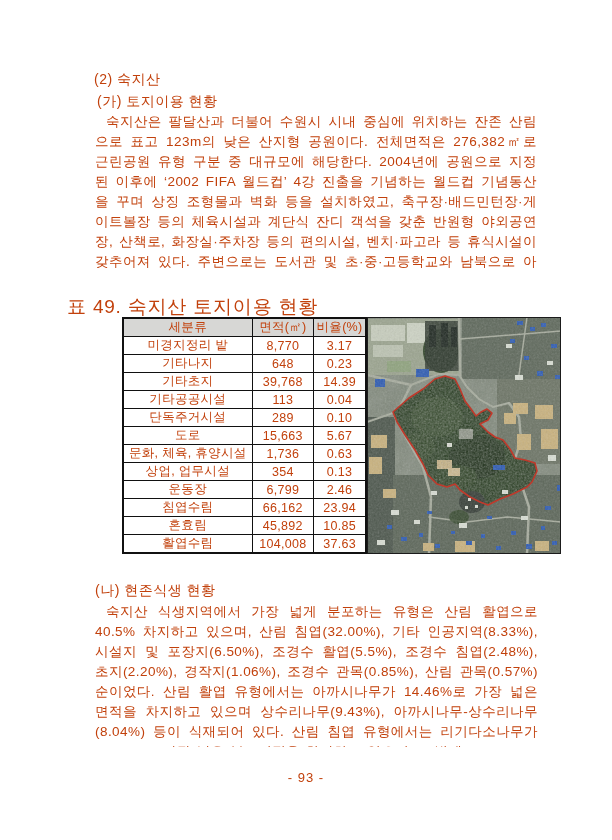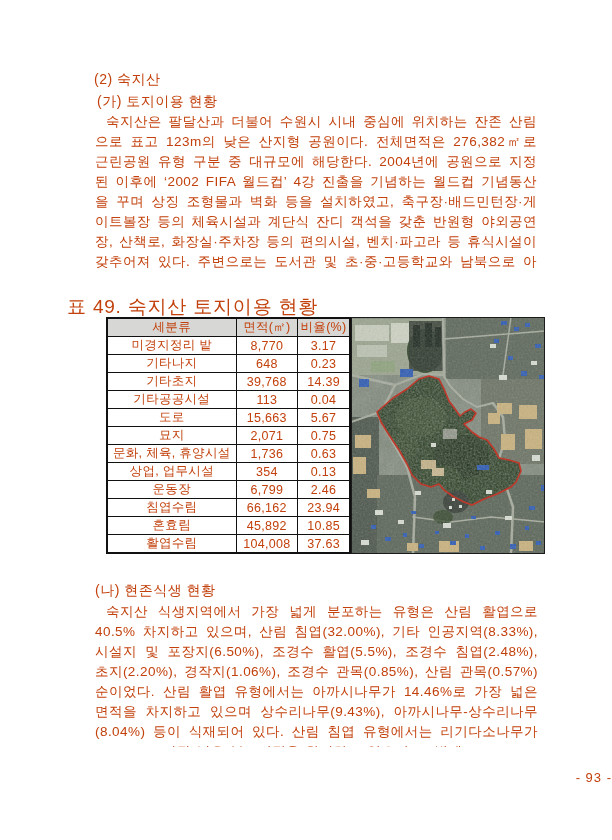--- a/index.html
+++ b/index.html
@@ -44,7 +44,7 @@
 
   <div class="abs caption" style="left:67px;top:294px;">표 49. 숙지산 토지이용 현황</div>
 
-  <div class="abs figure-block" style="left:66px;top:317px;padding-left:40px;">
+  <div class="abs figure-block" style="left:82px;top:317px;padding-left:40px;">
 
     <table class="landuse">
       <colgroup>

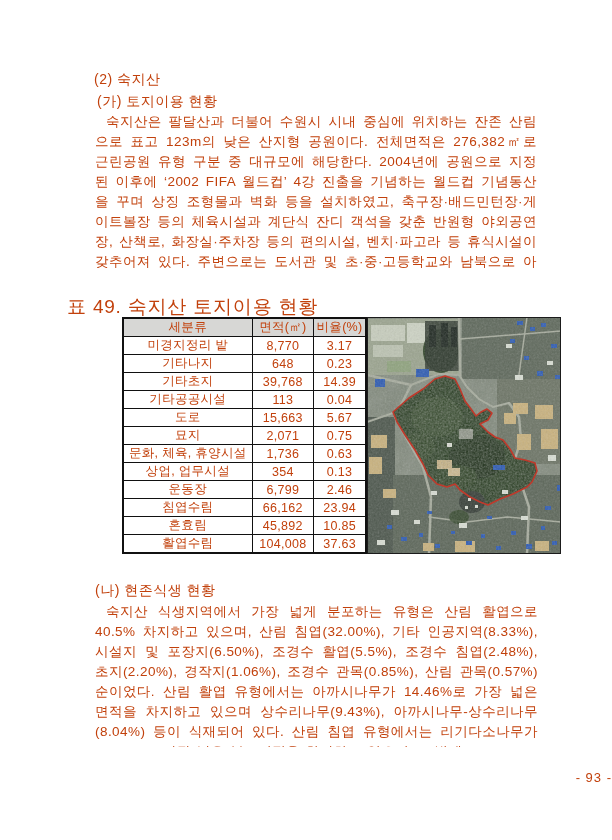--- a/index.html
+++ b/index.html
@@ -77,6 +77,11 @@
             <td>기타공공시설</td>
             <td>113</td>
             <td>0.04</td>
+          </tr>
+      <tr>
+            <td>단독주거시설</td>
+            <td>289</td>
+            <td>0.10</td>
           </tr>
       <tr>
             <td>도로</td>

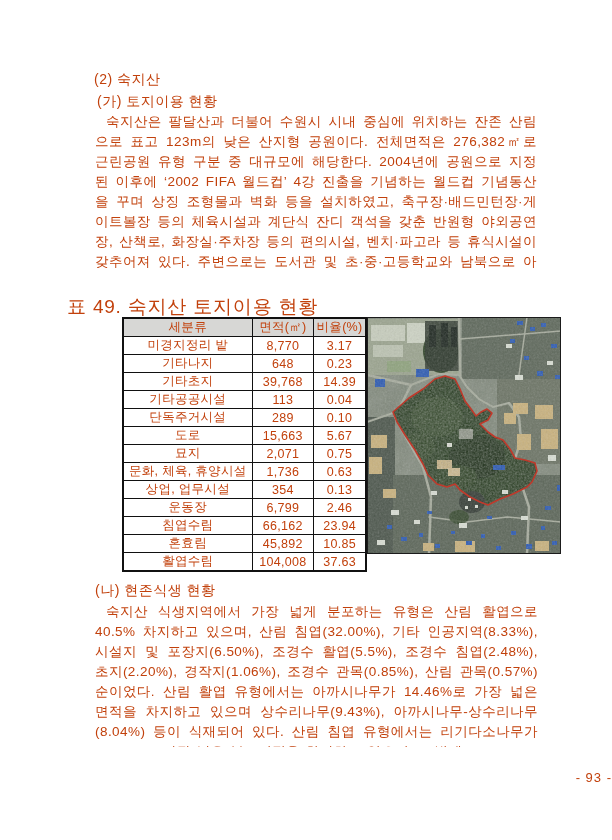--- a/index.html
+++ b/index.html
@@ -87,11 +87,6 @@
             <td>도로</td>
             <td>15,663</td>
             <td>5.67</td>
-          </tr>
-      <tr>
-            <td>묘지</td>
-            <td>2,071</td>
-            <td>0.75</td>
           </tr>
       <tr>
             <td>문화, 체육, 휴양시설</td>

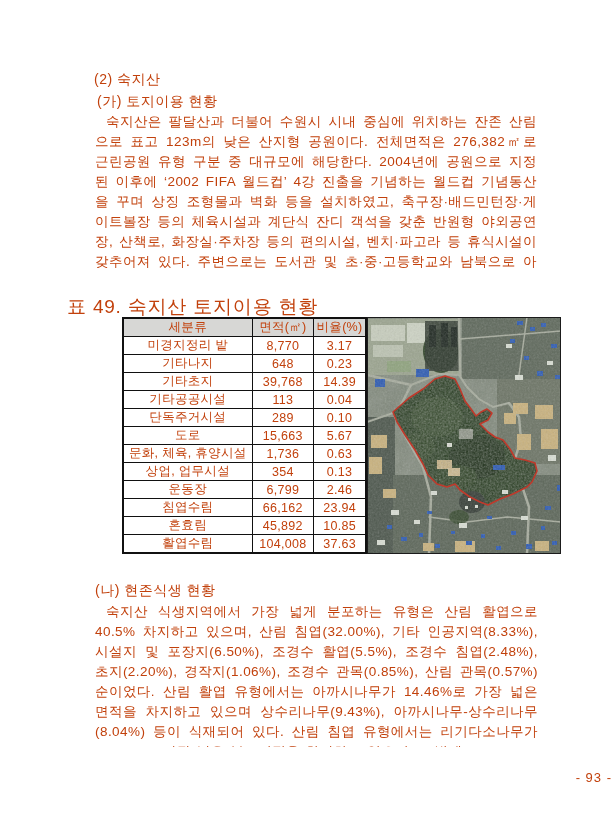--- a/index.html
+++ b/index.html
@@ -29,7 +29,7 @@
   .col-cat{width:128px;} .col-area{width:61px;} .col-pct{width:52px;}
   .photo-frame{width:194px; height:237px; position:relative;}
   .photo-frame svg{display:block;}
-  .pagenum{width:612px; text-align:right; font-size:13px; letter-spacing:1px;}
+  .pagenum{width:612px; text-align:center; font-size:13px; letter-spacing:1px;}
 </style>
 </head>
 <body>

